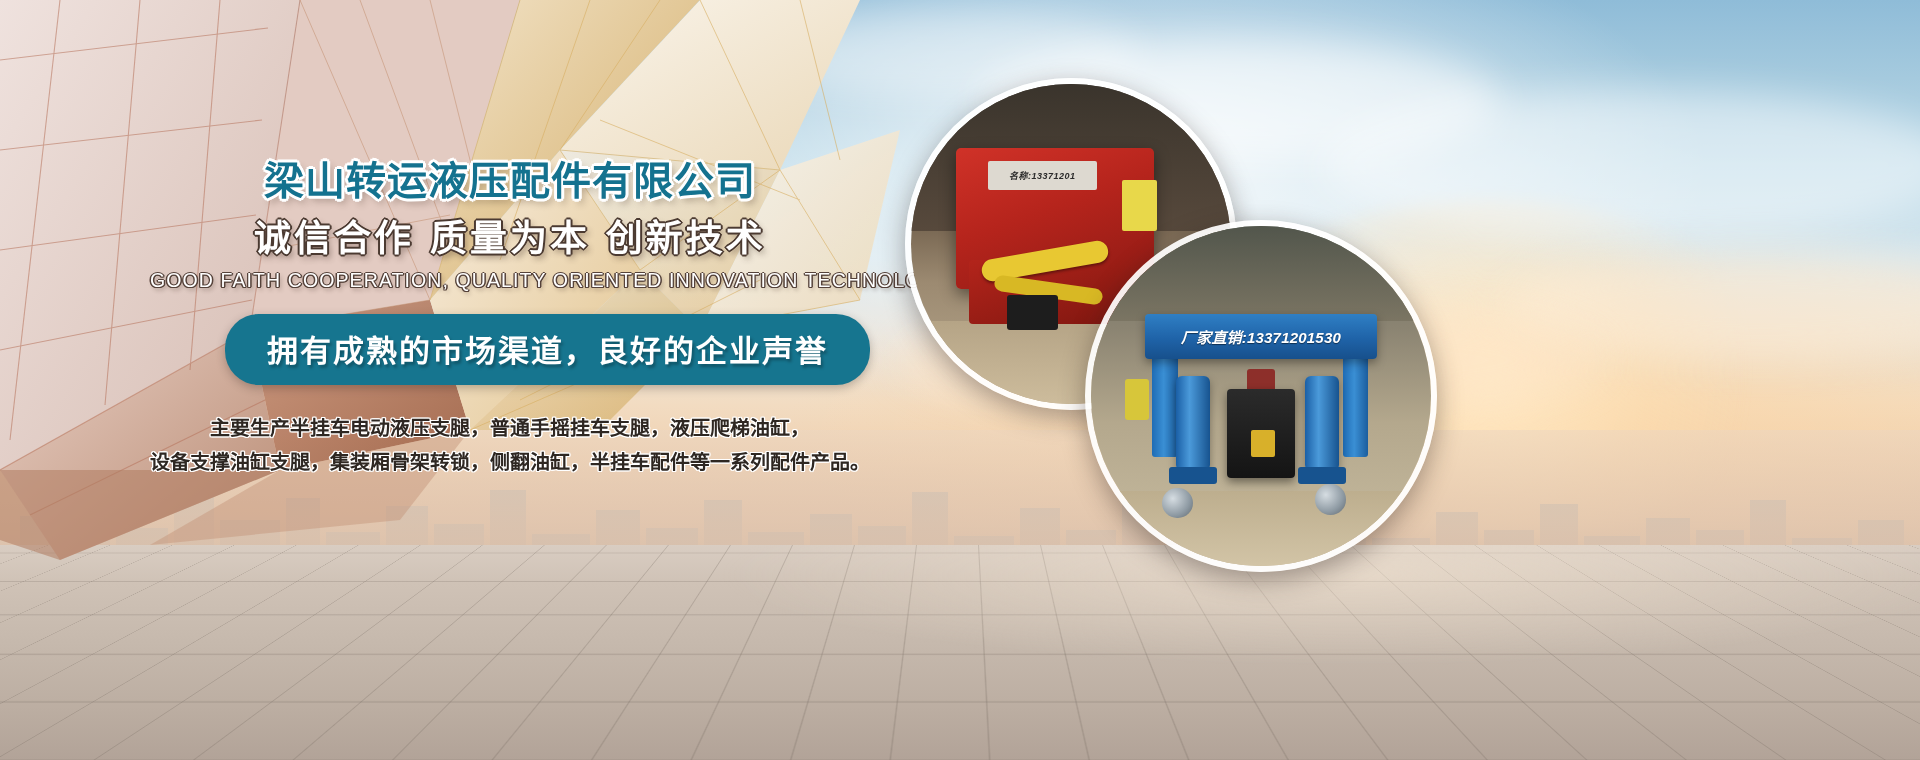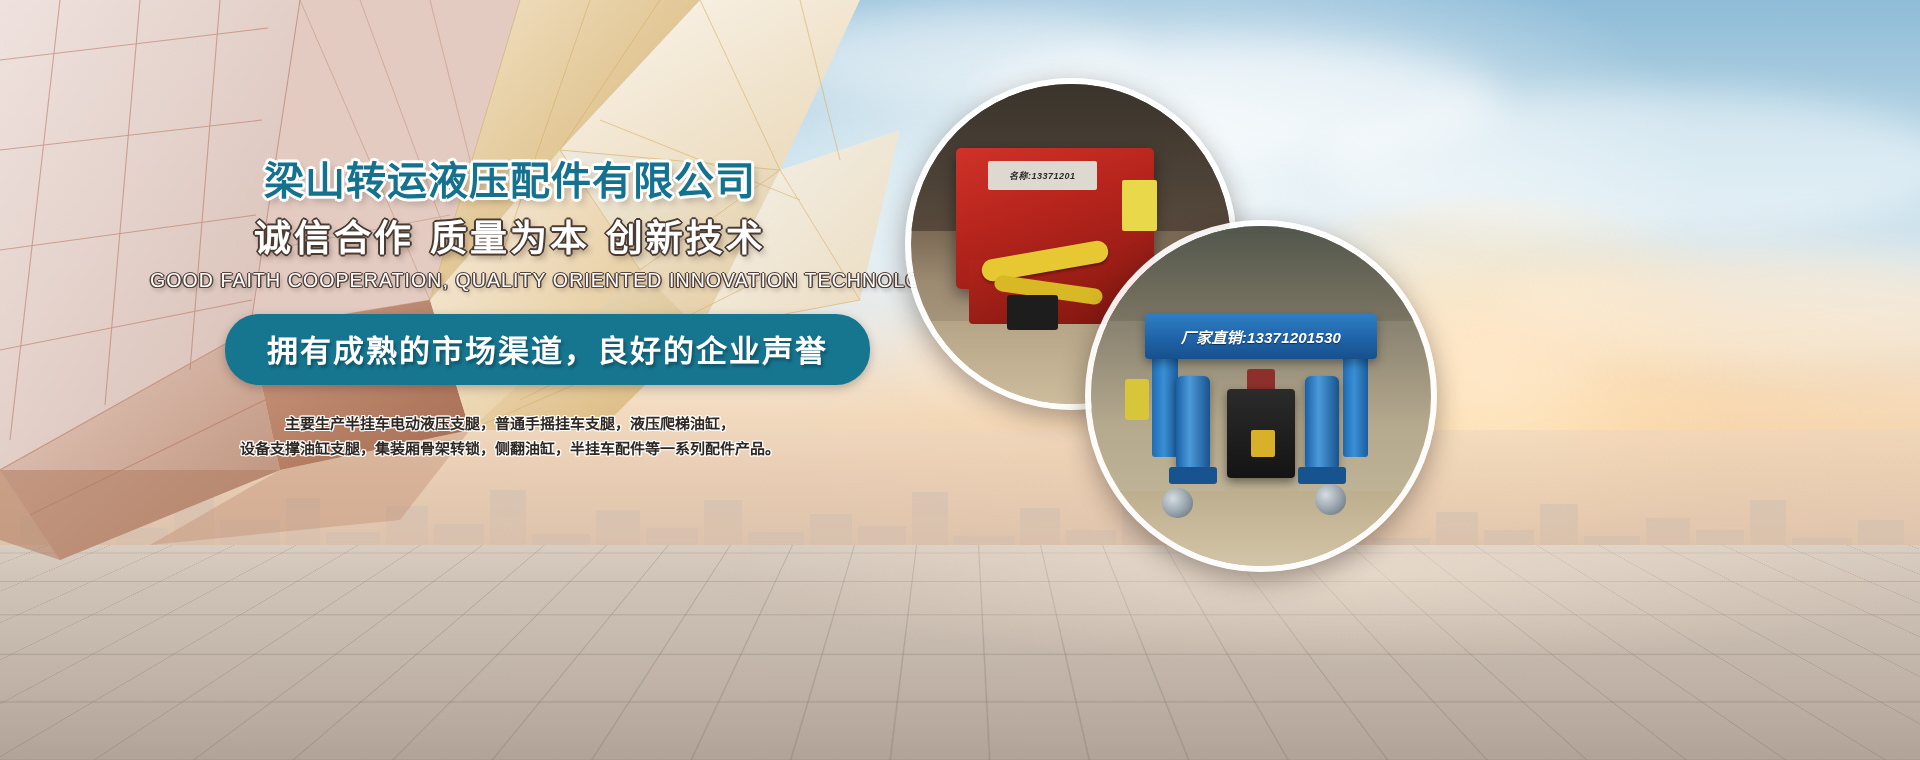--- a/index.html
+++ b/index.html
@@ -127,7 +127,7 @@
     text-shadow:2px 3px 3px rgba(0,0,0,0.28);
   }
   .desc{
-    font-size:15px;line-height:1.72;color:#2e2722;font-weight:bold;
+    font-size:20px;line-height:1.72;color:#2e2722;font-weight:bold;
     text-shadow:
       1.3px 0 0 #fff,-1.3px 0 0 #fff,0 1.3px 0 #fff,0 -1.3px 0 #fff,
       1px 1px 0 #fff,-1px 1px 0 #fff,1px -1px 0 #fff,-1px -1px 0 #fff;

